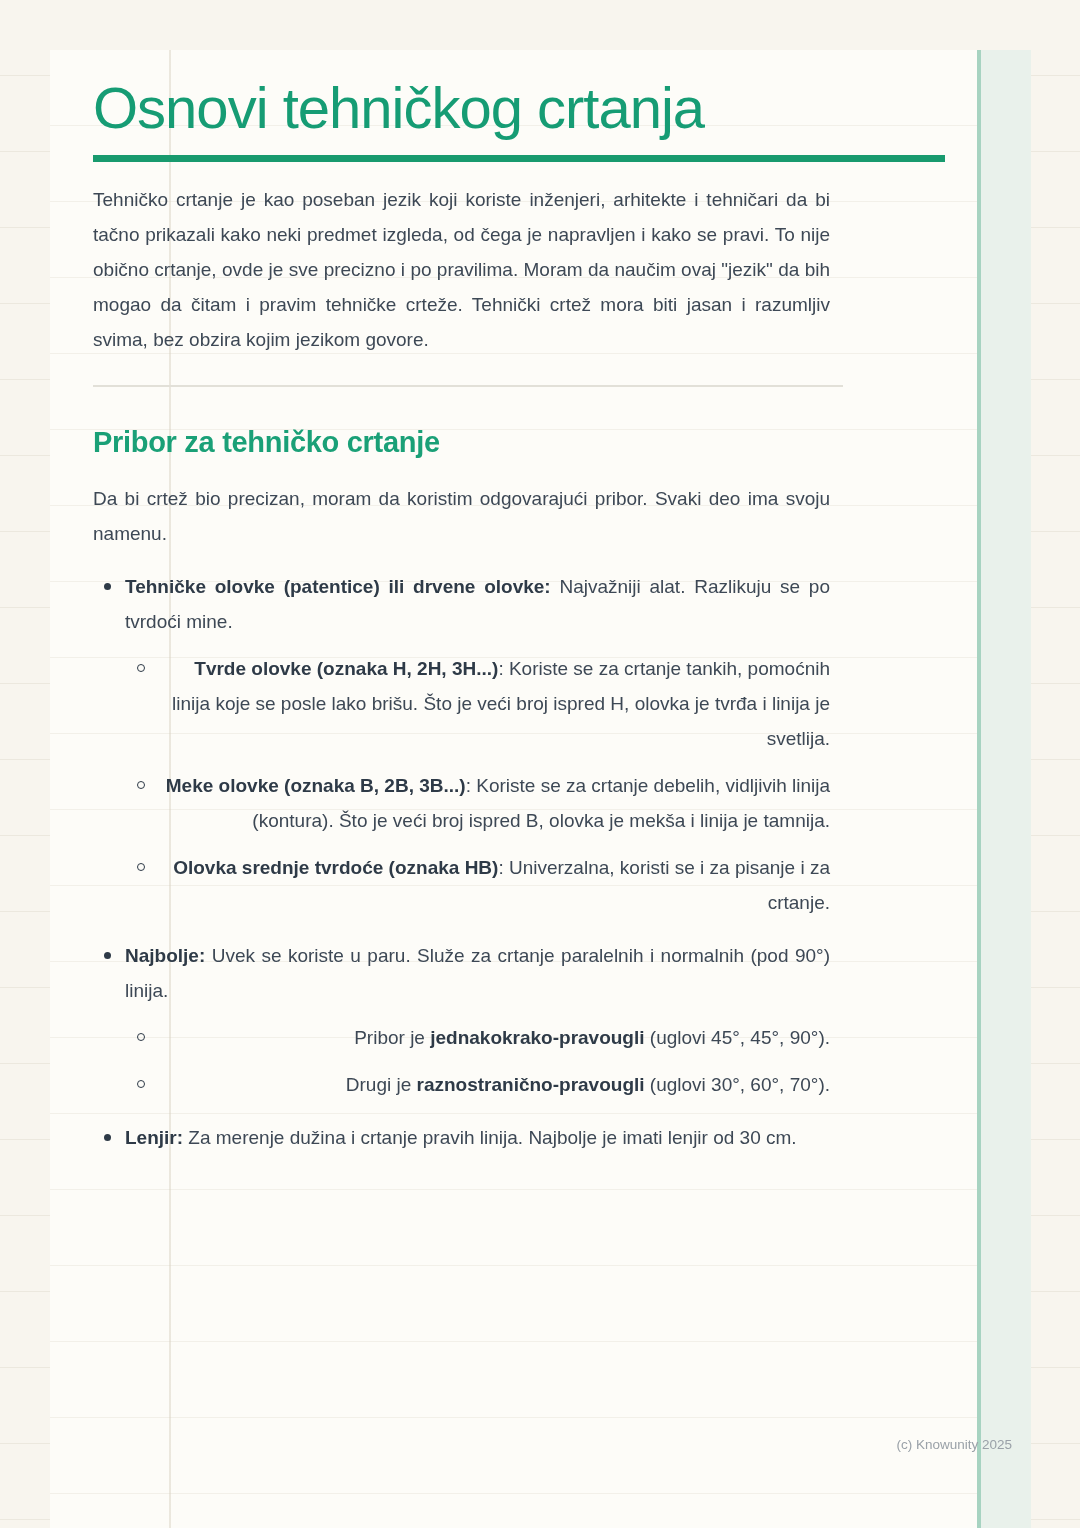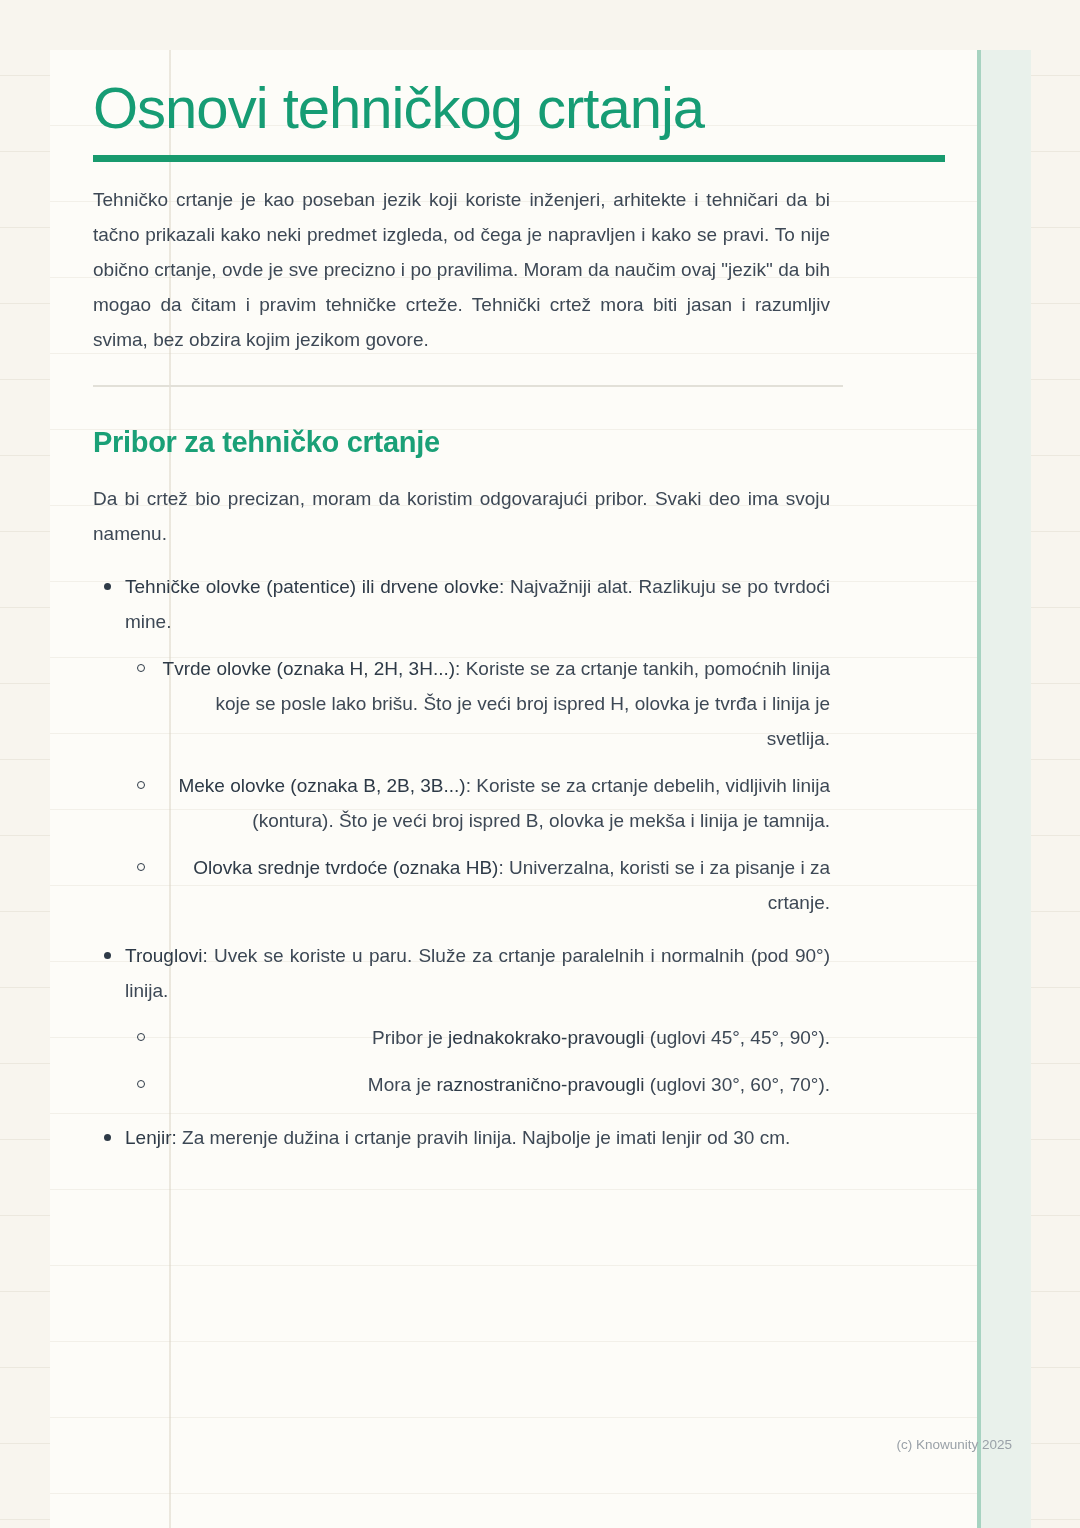--- a/index.html
+++ b/index.html
@@ -92,7 +92,7 @@
     color: #3d4855;
   }
 
-  .b { font-weight: 400; color: #2e3a47; }
+  .b { font-weight: 700; color: #2e3a47; }
 
   .section-divider {
     margin-top: 28px;

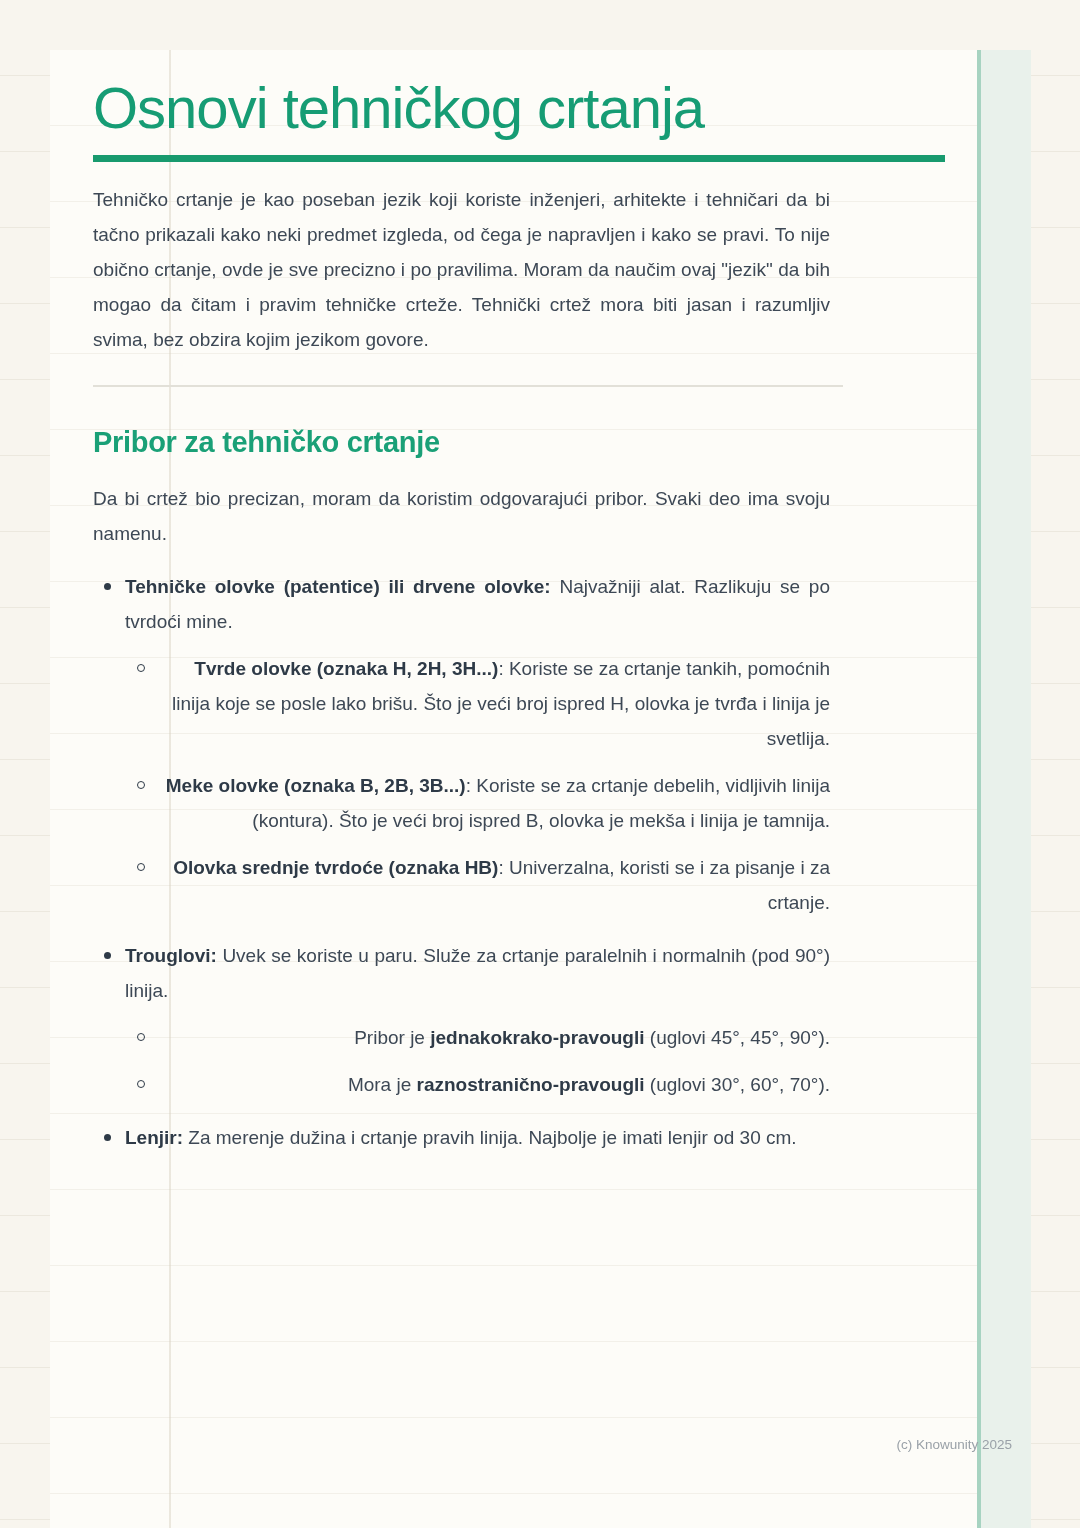--- a/index.html
+++ b/index.html
@@ -207,7 +207,7 @@
       </li>
 
       <li>
-        <span class="b">Trouglovi:</span><span> Uvek se koriste u paru. Služe za crtanje paralelnih i normalnih (pod 90°) linija.</span>
+        <span class="b">Najbolje:</span><span> Uvek se koriste u paru. Služe za crtanje paralelnih i normalnih (pod 90°) linija.</span>
         <ul class="sub-list">
           <li>
             <span>Pribor je </span><span class="b">jednakokrako-pravougli</span><span> (uglovi 45°, 45°, 90°).</span>

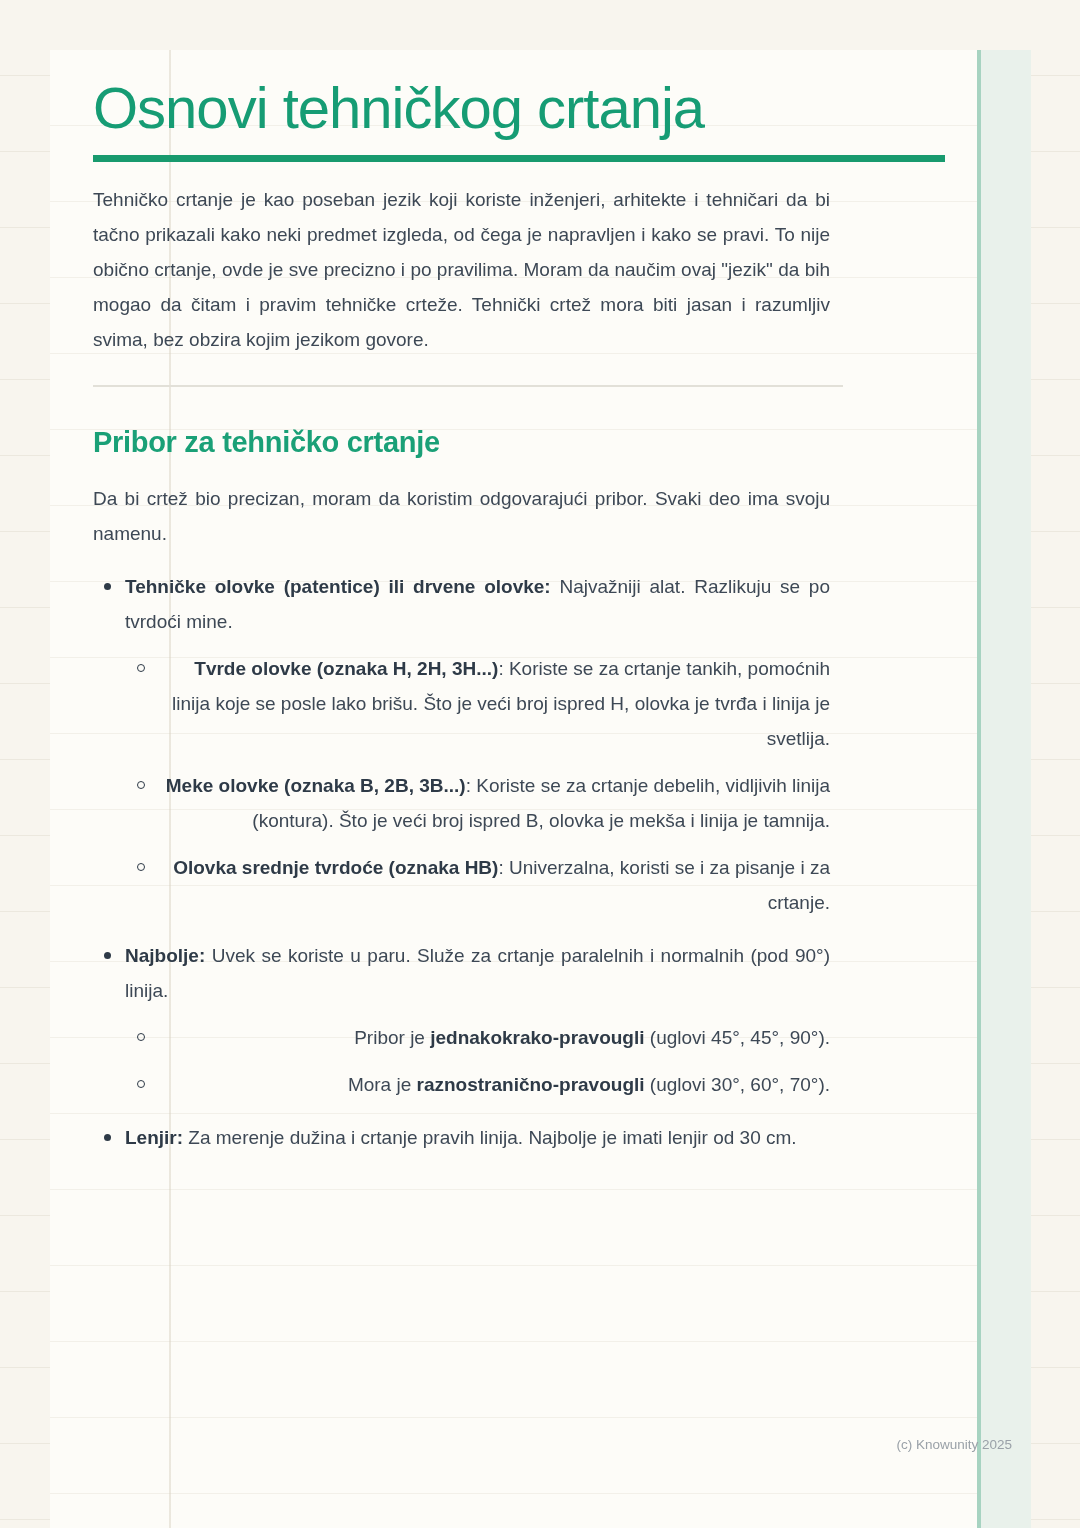--- a/index.html
+++ b/index.html
@@ -213,7 +213,7 @@
             <span>Pribor je </span><span class="b">jednakokrako-pravougli</span><span> (uglovi 45°, 45°, 90°).</span>
           </li>
           <li>
-            <span>Mora je </span><span class="b">raznostranično-pravougli</span><span> (uglovi 30°, 60°, 70°).</span>
+            <span>Drugi je </span><span class="b">raznostranično-pravougli</span><span> (uglovi 30°, 60°, 70°).</span>
           </li>
         </ul>
       </li>

